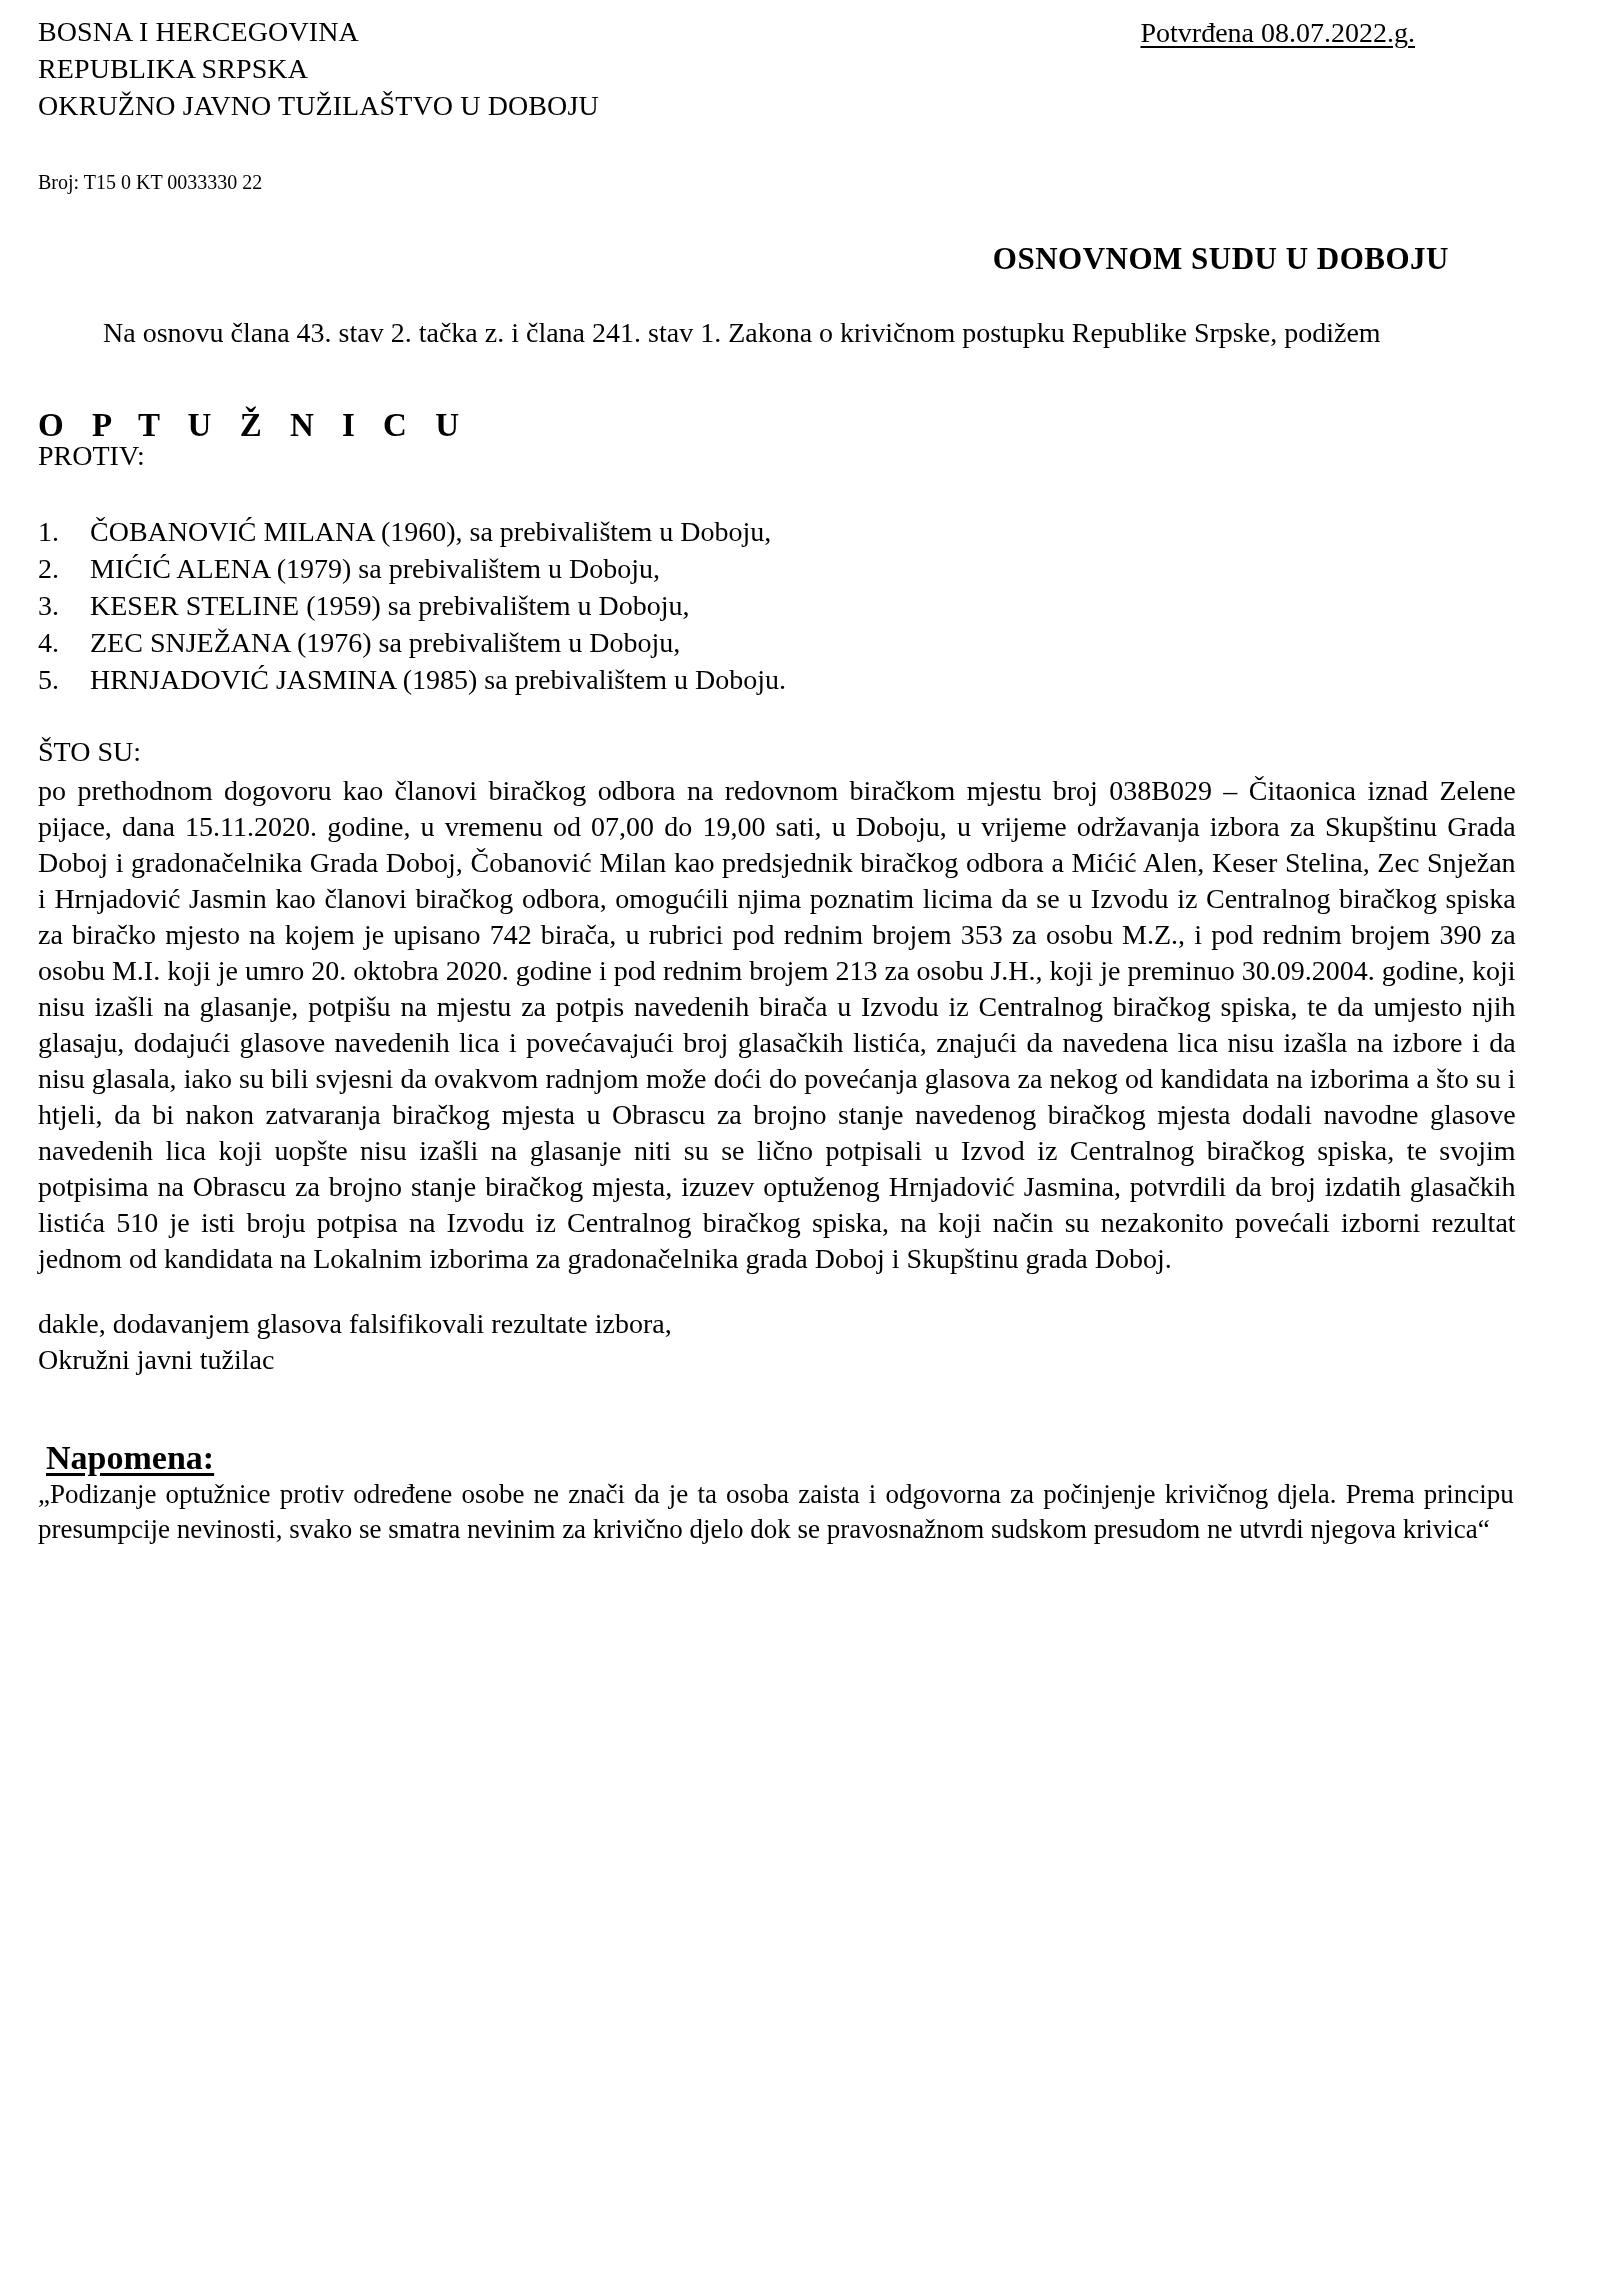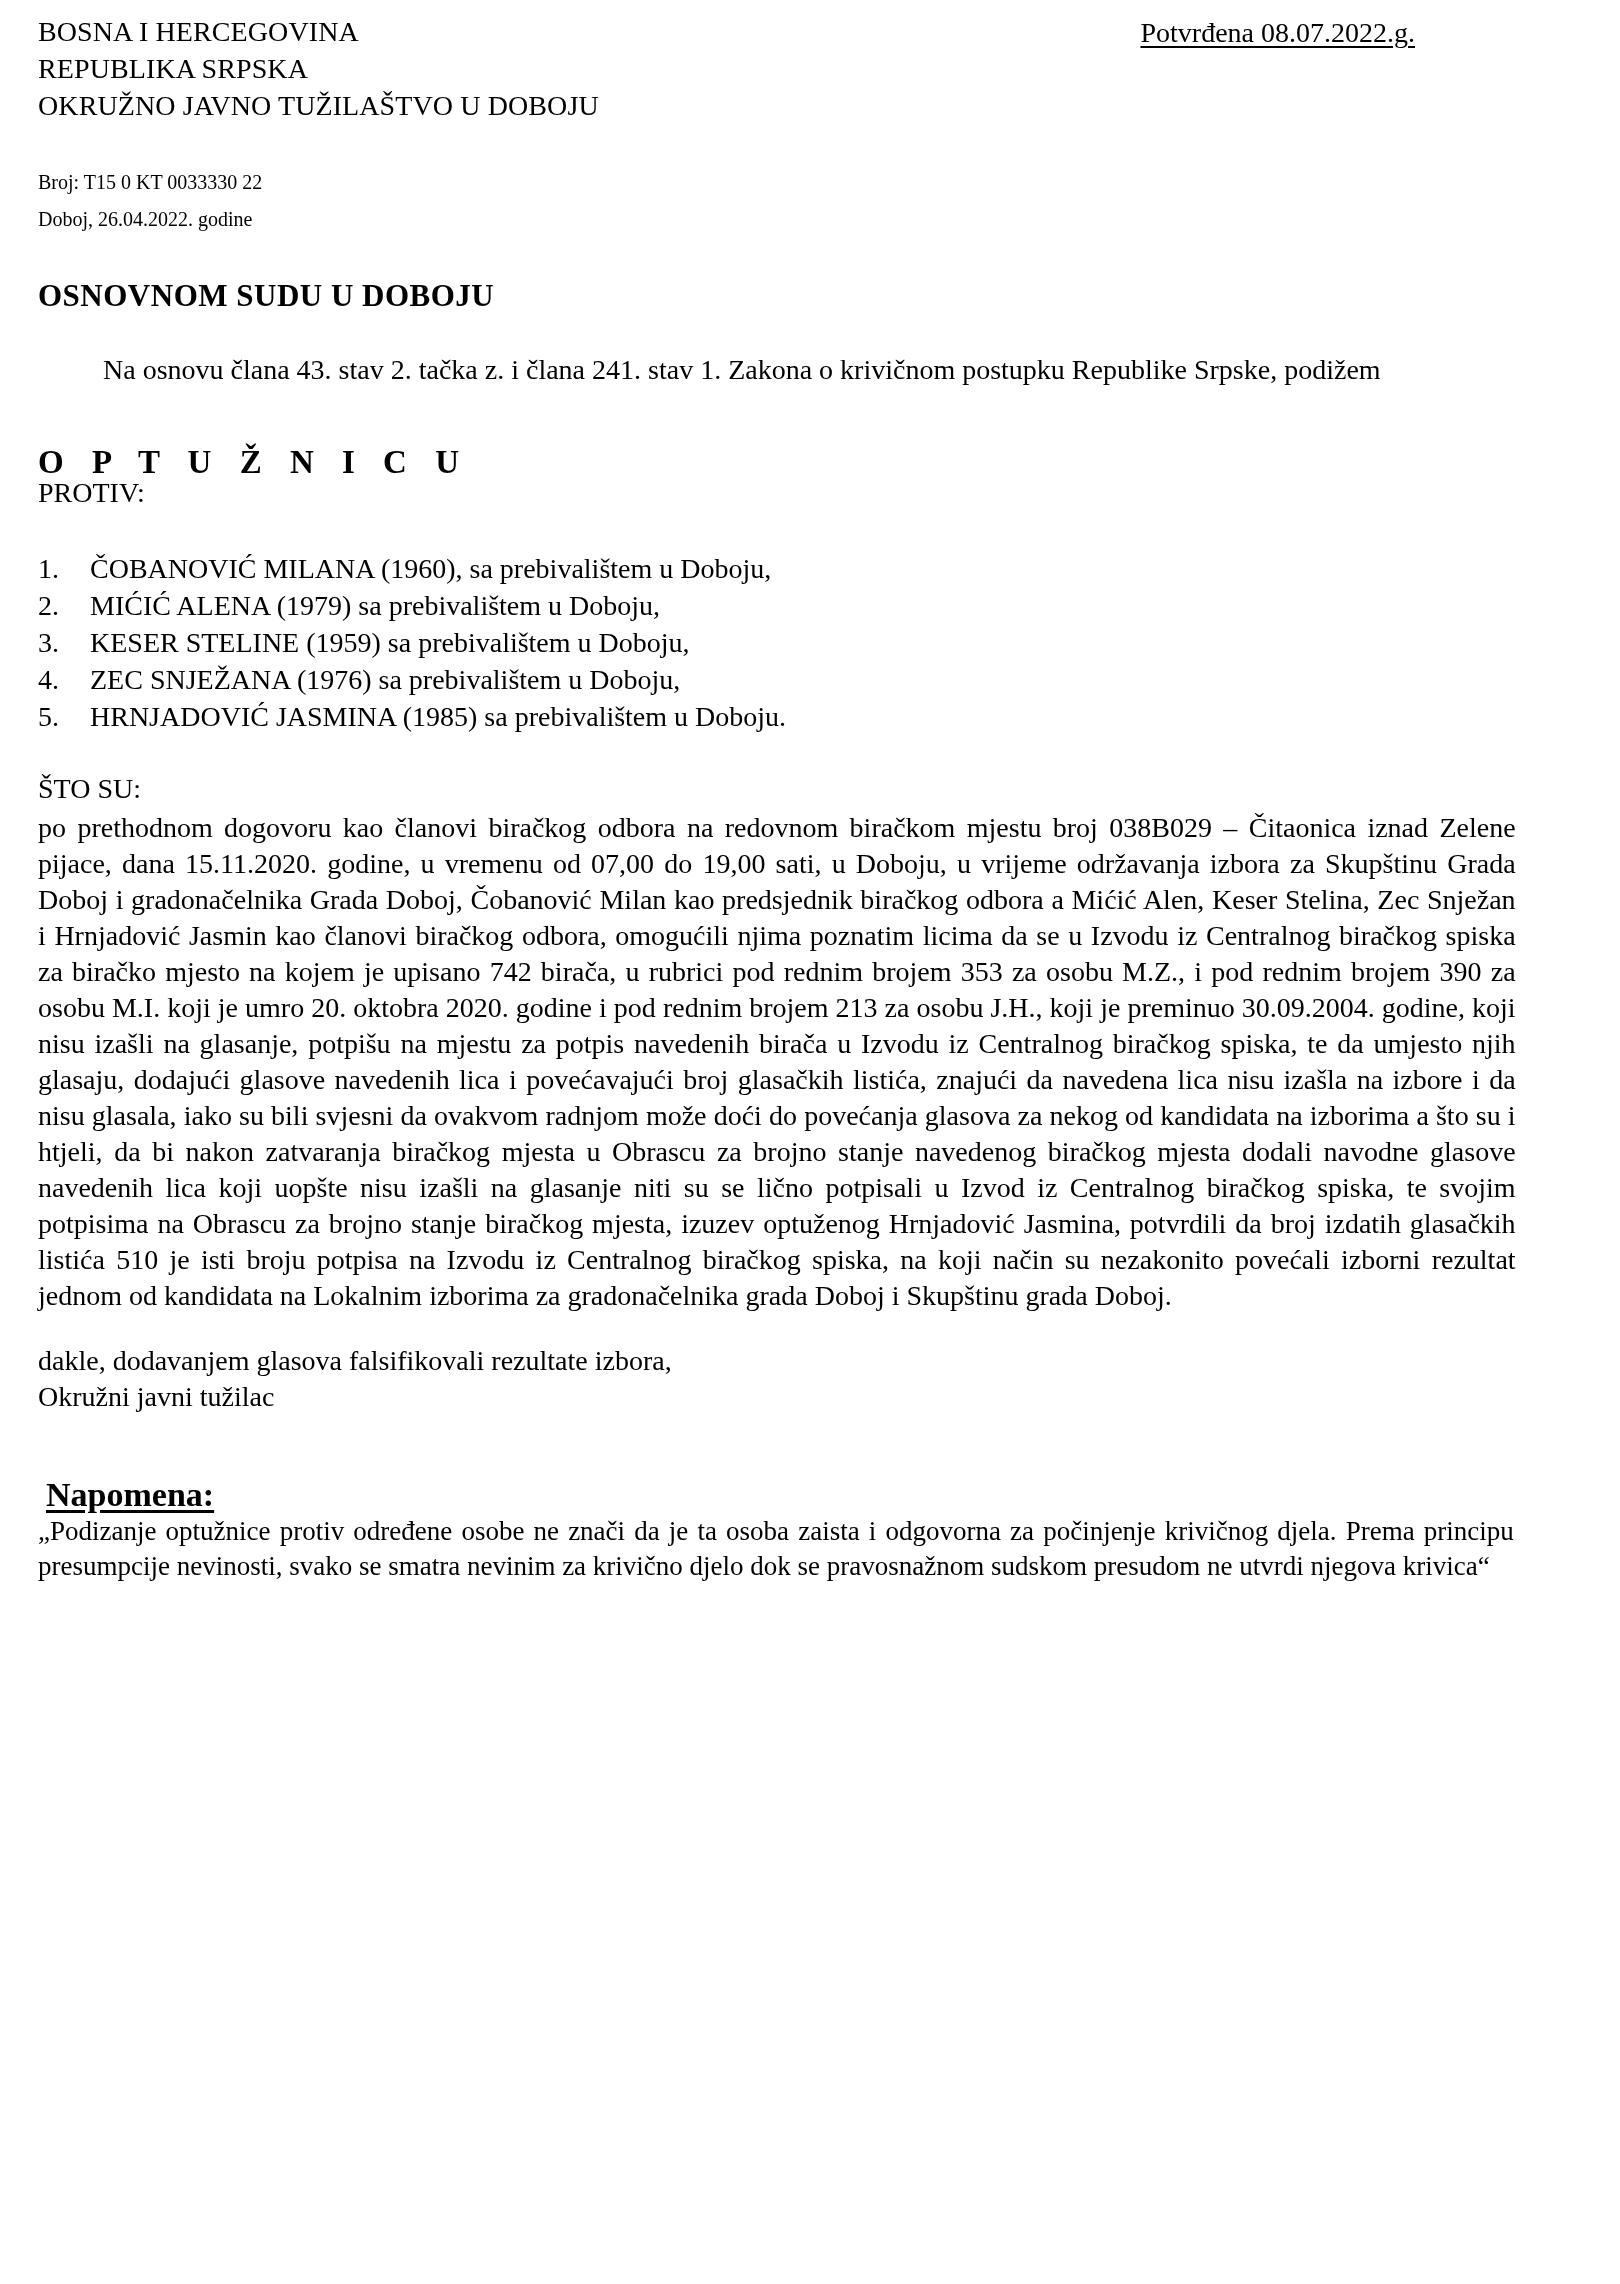--- a/index.html
+++ b/index.html
@@ -170,7 +170,6 @@
 
   <div class="case-block">
     <div>Broj: T15 0 KT 0033330 22</div>
-    <div>Doboj, 26.04.2022. godine</div>
   </div>
 
   <div class="court-heading">OSNOVNOM SUDU U DOBOJU</div>

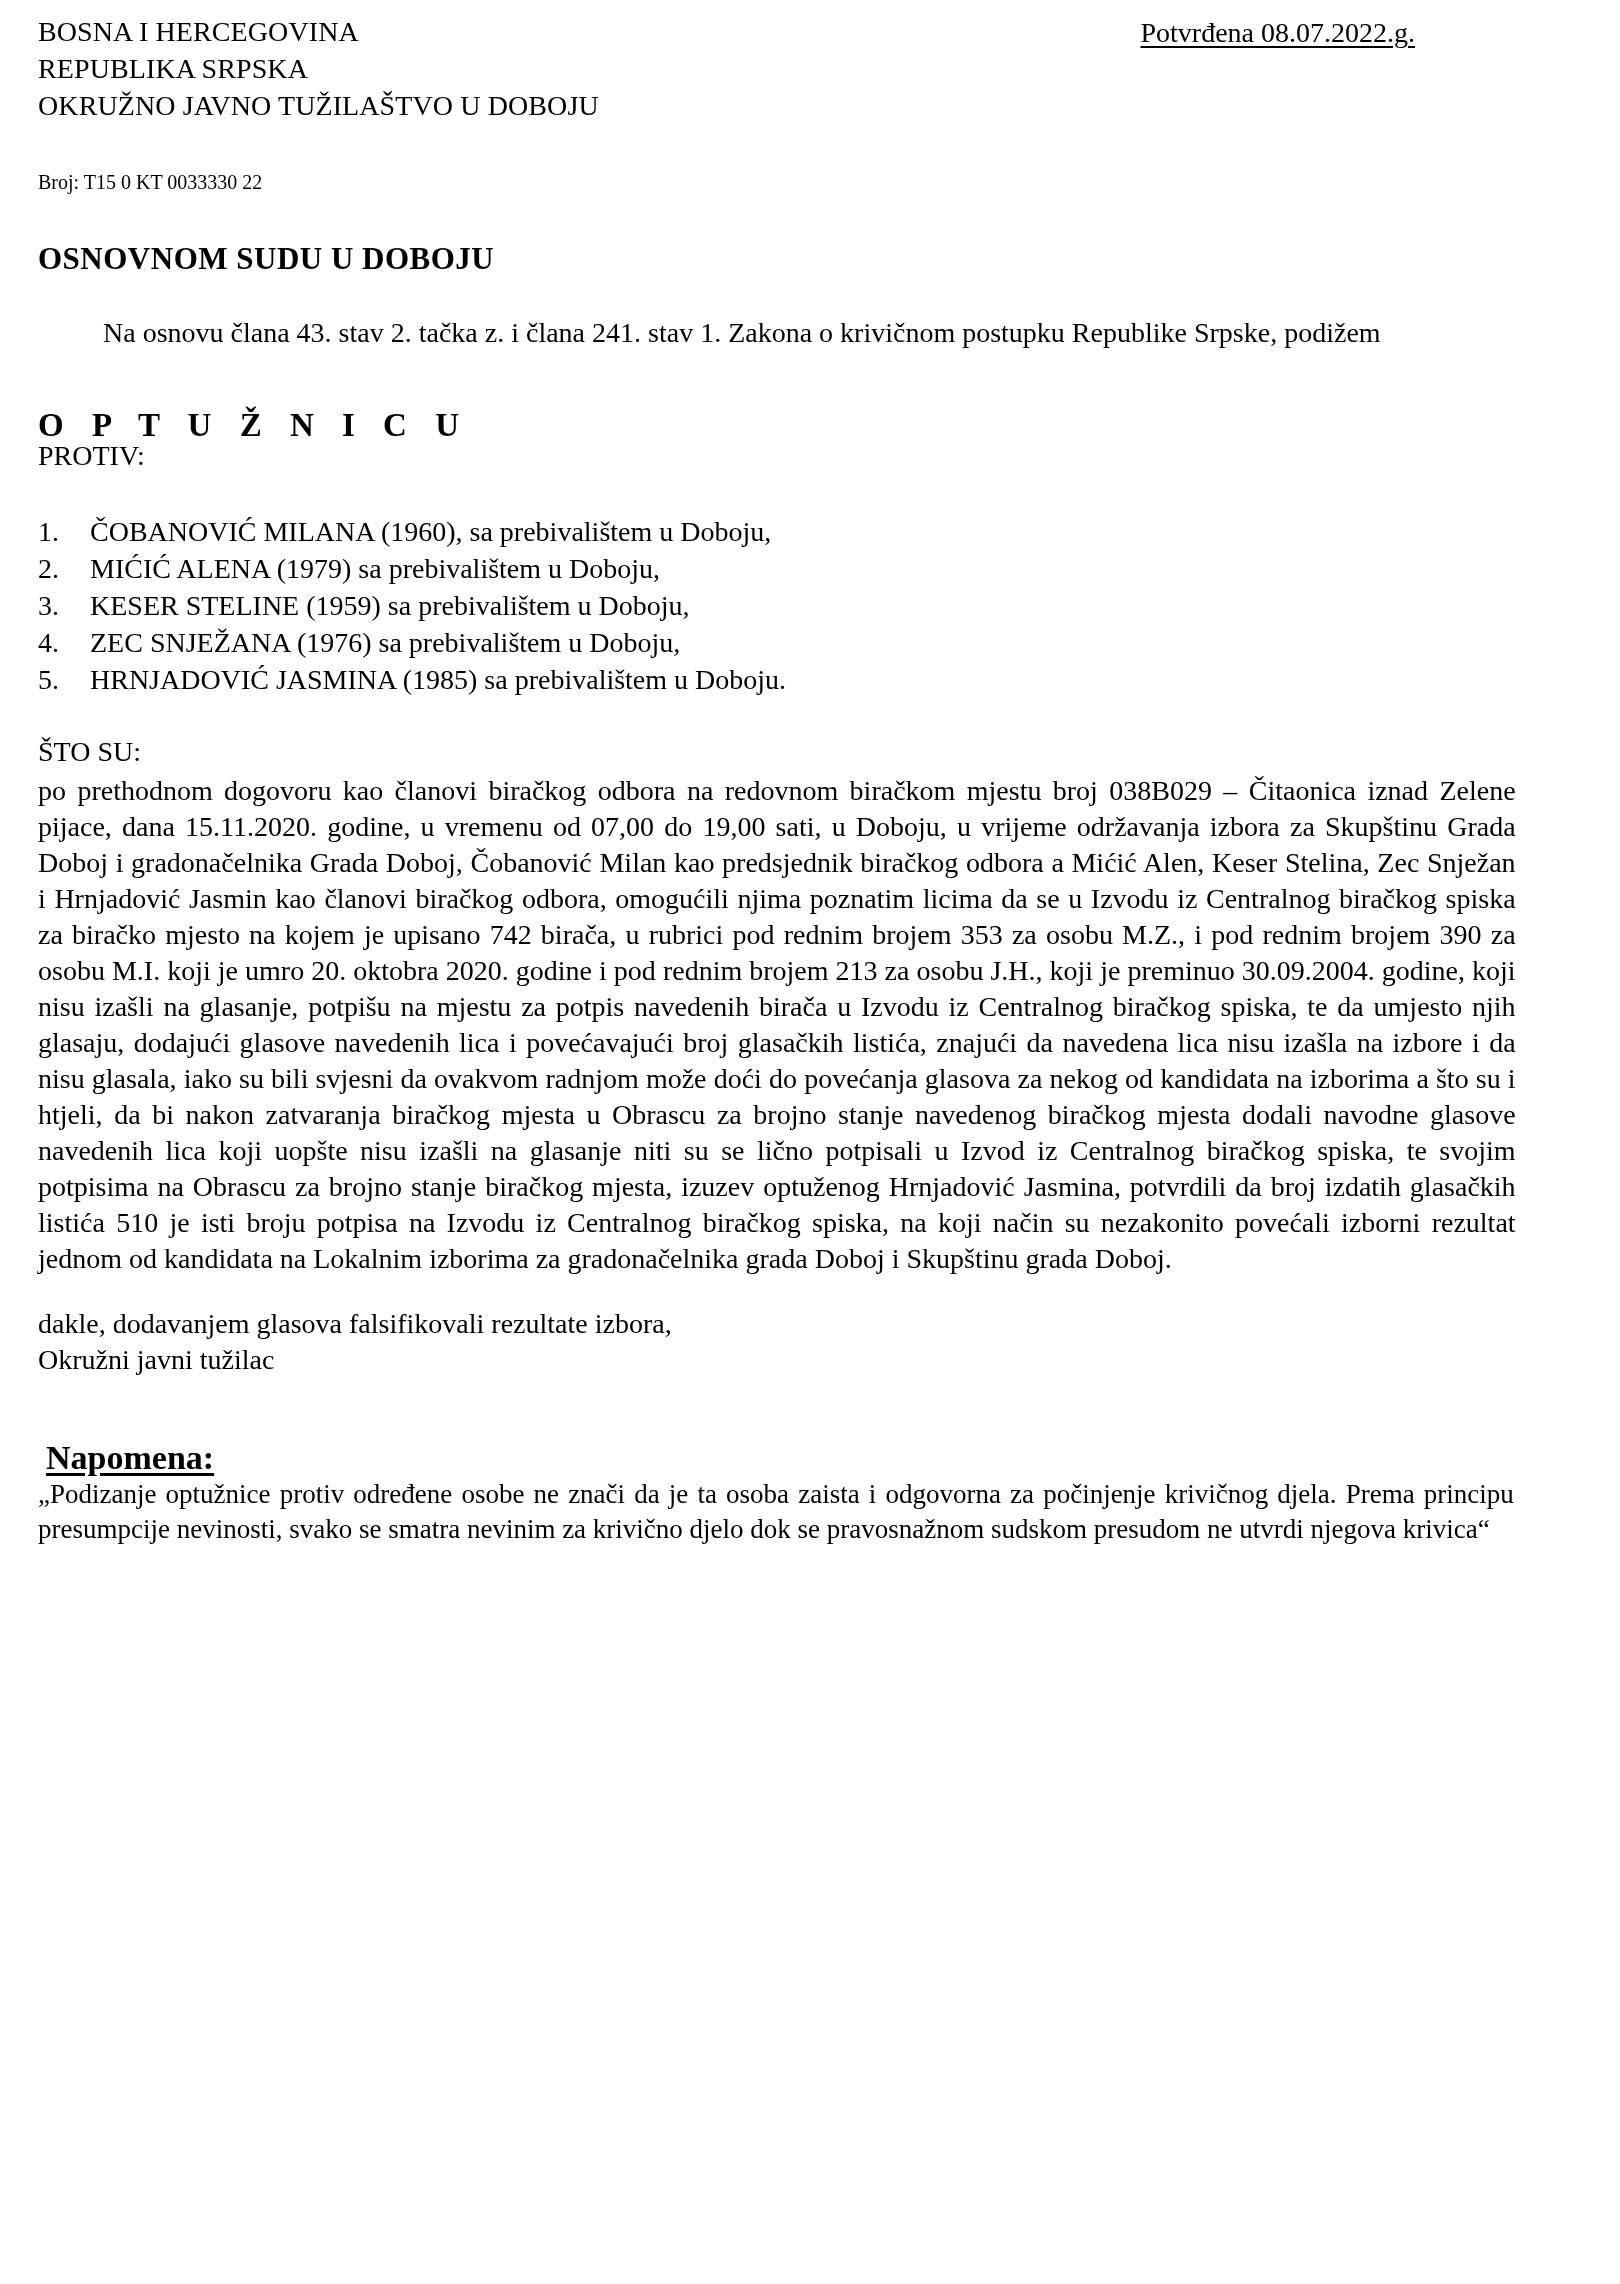--- a/index.html
+++ b/index.html
@@ -55,7 +55,7 @@
   
   .court-heading {
     margin-top: 40px;
-    text-align: left;
+    text-align: right;
     font-weight: bold;
     font-size: 31px;
     letter-spacing: 0.5px;

